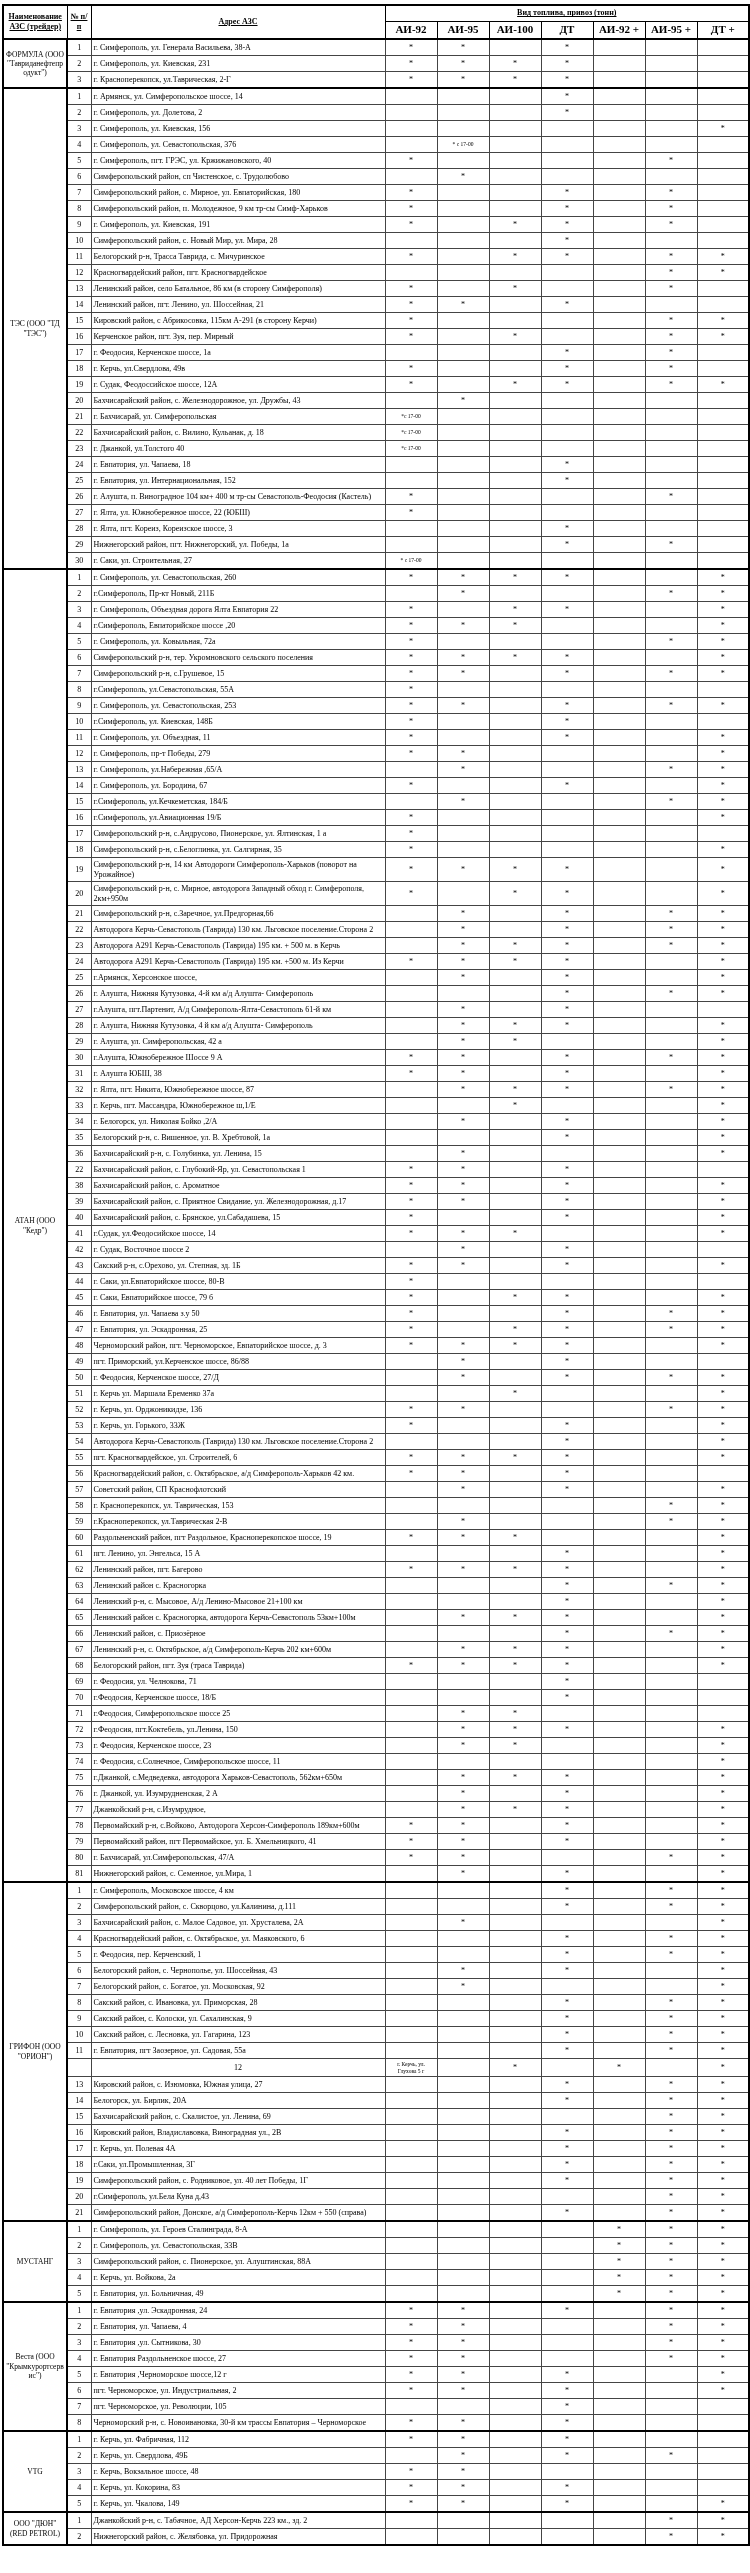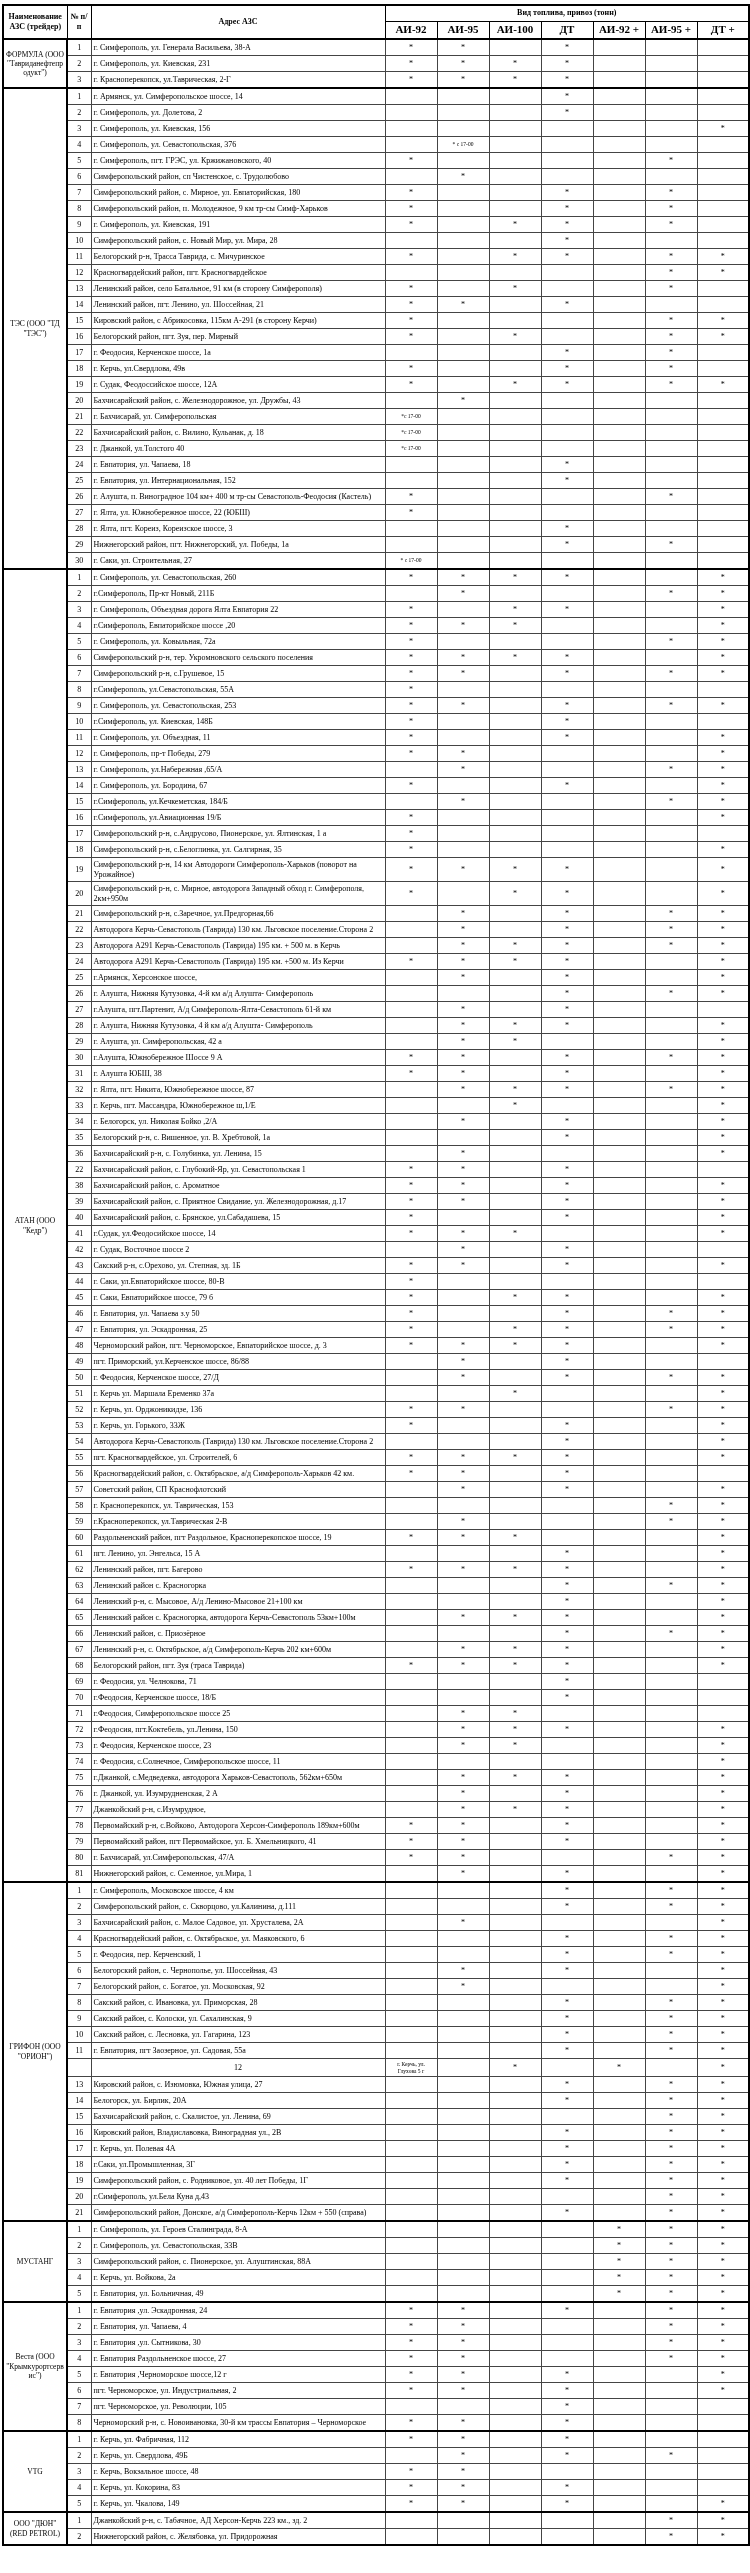--- a/index.html
+++ b/index.html
@@ -21,7 +21,7 @@
   }
   thead th { border:1px solid #000; font-weight:bold; text-align:center; }
   thead { border-bottom:2px solid #000; }
-  .h-main { height:16px; }
+  .h-main { height:16px;text-decoration:underline; }
   .h-sub th { height:13px; font-size:11px; }
   td.trader {
     font-size:7.5px; text-align:center;

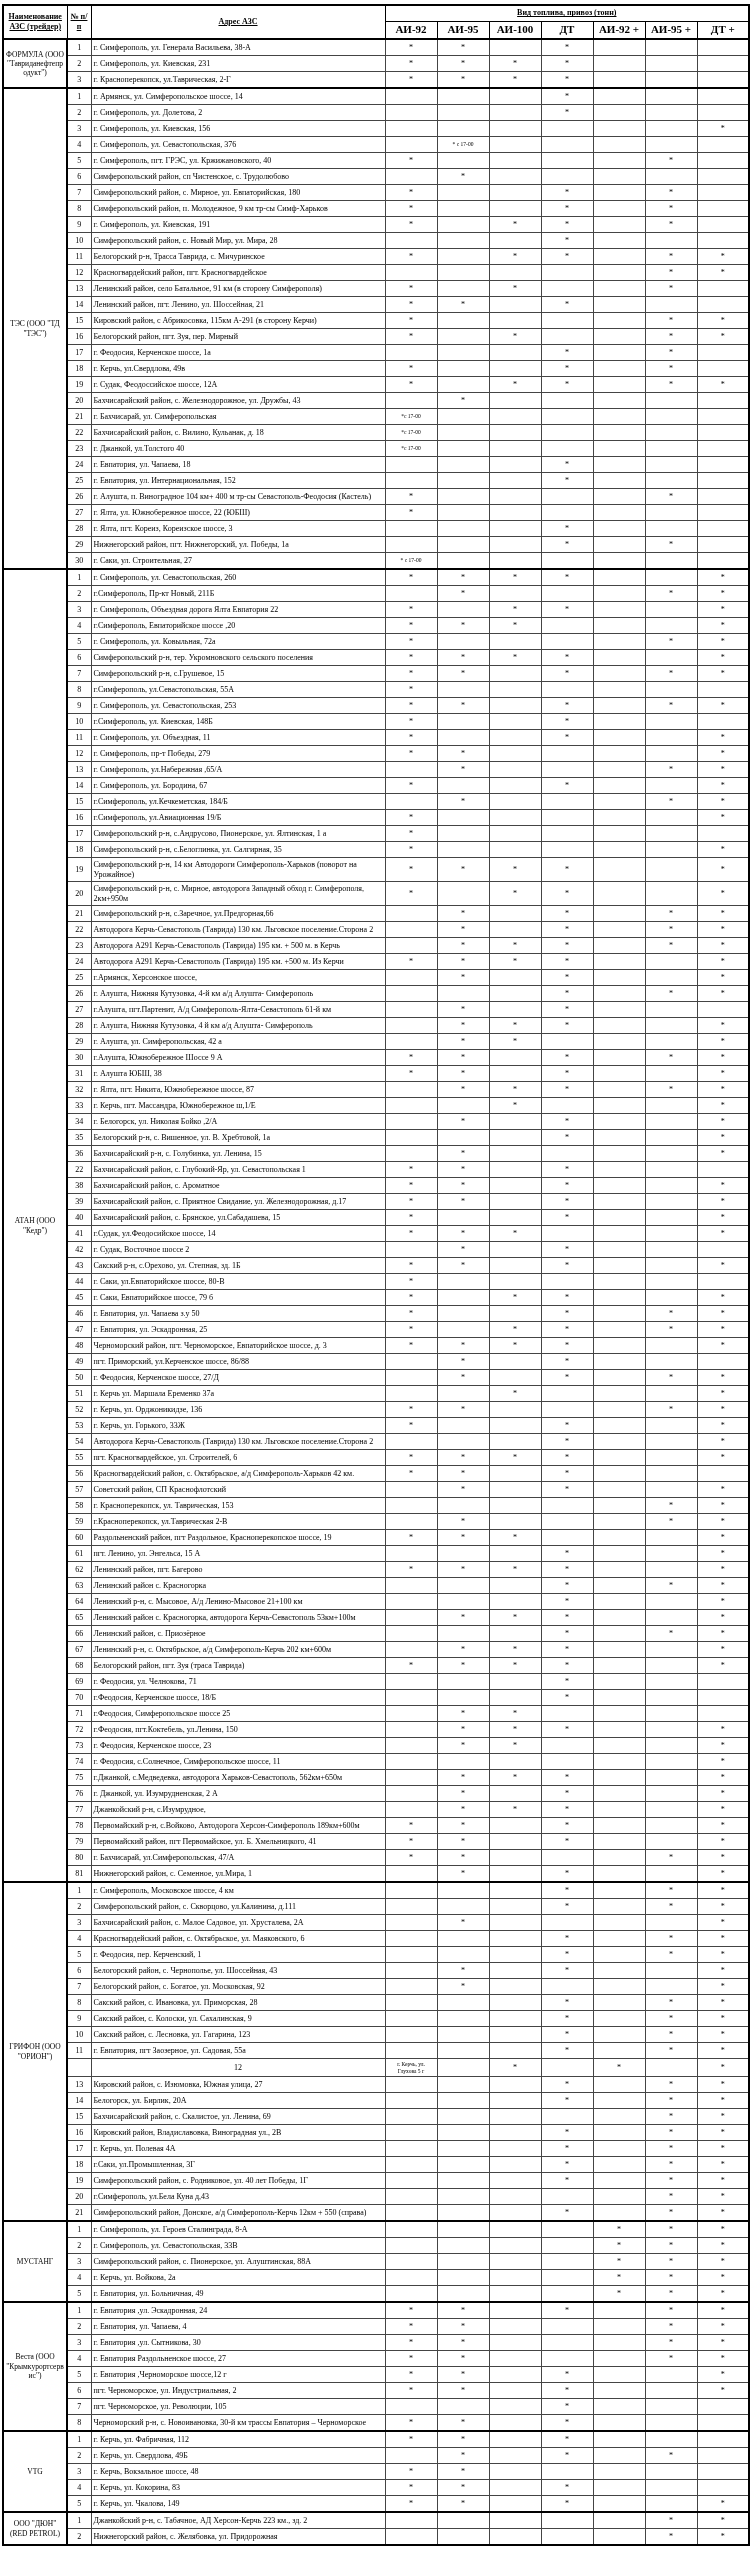--- a/index.html
+++ b/index.html
@@ -241,7 +241,7 @@
         </tr>
         <tr>
           <td class="num">13</td>
-          <td class="addr">Ленинский район, село Батальное, 91 км (в сторону Симферополя)</td>
+          <td class="addr">Ленинский район, село Батальное, 86 км (в сторону Симферополя)</td>
           <td class="fuel">*</td>
           <td class="fuel"></td>
           <td class="fuel">*</td>

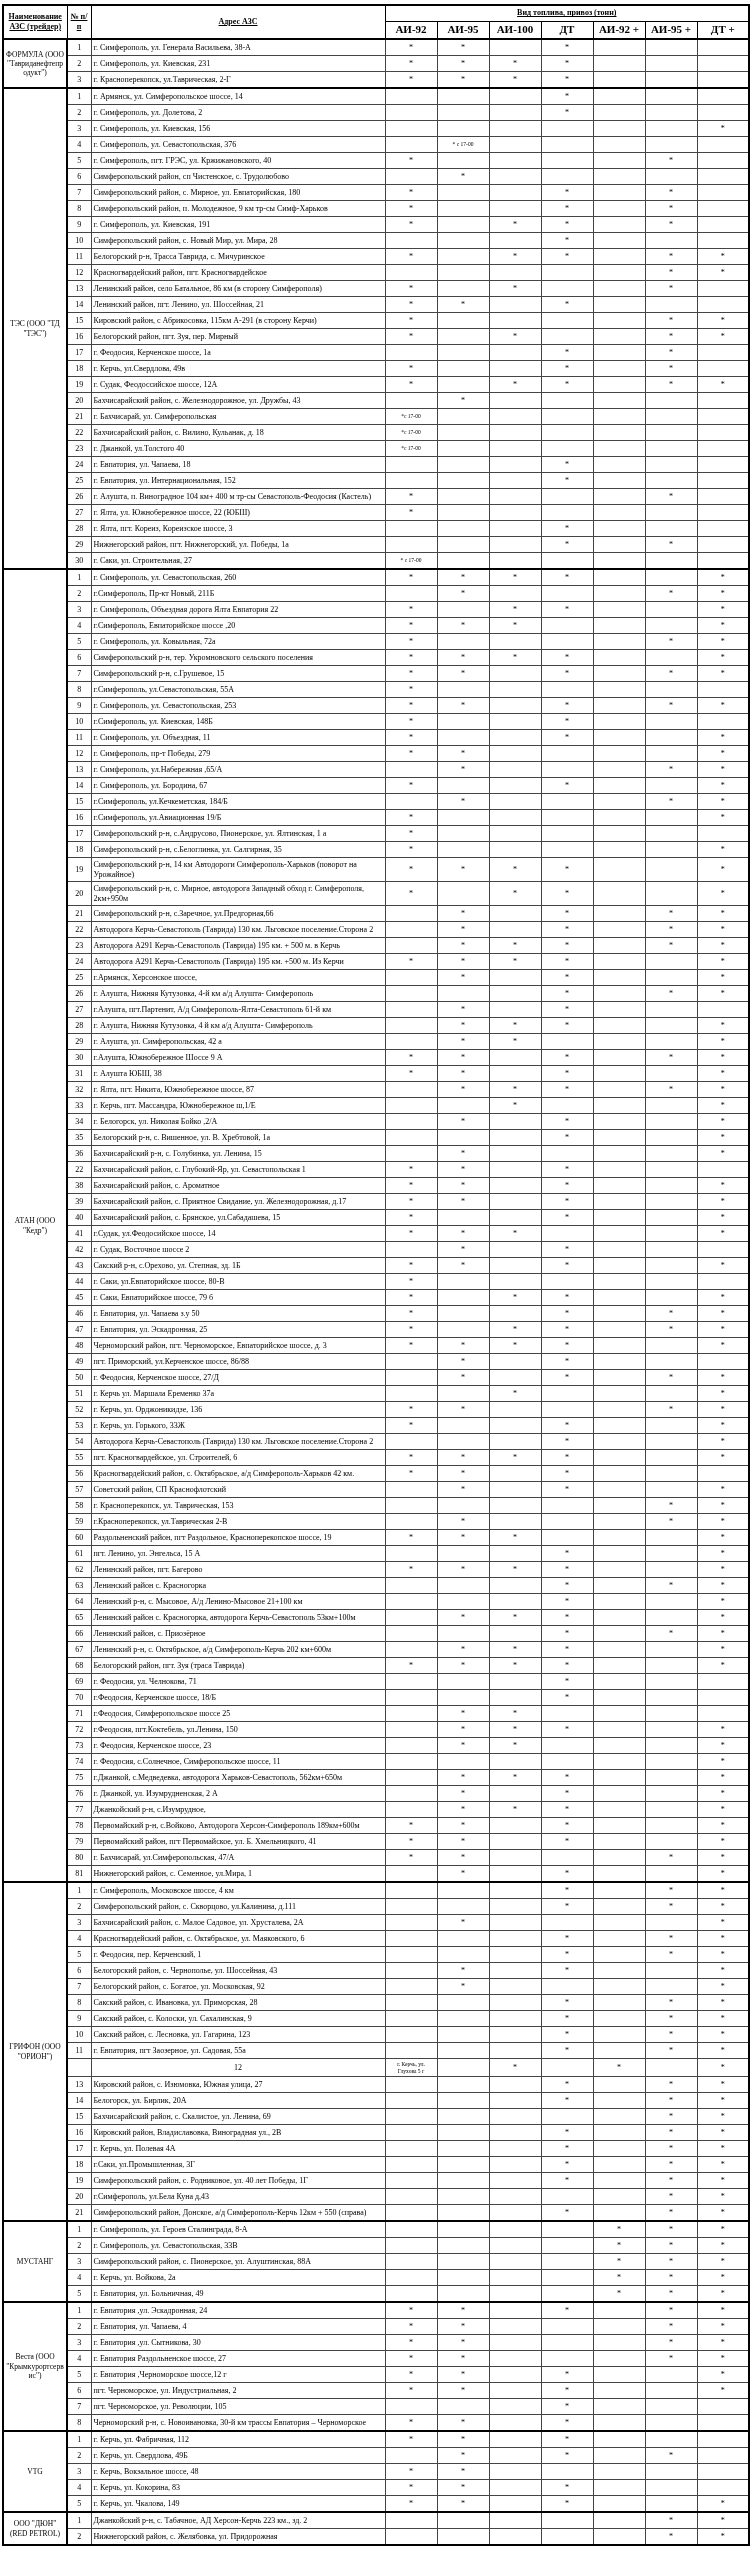--- a/index.html
+++ b/index.html
@@ -274,7 +274,7 @@
         </tr>
         <tr>
           <td class="num">16</td>
-          <td class="addr">Белогорский район, пгт. Зуя, пер. Мирный</td>
+          <td class="addr">Керченское район, пгт. Зуя, пер. Мирный</td>
           <td class="fuel">*</td>
           <td class="fuel"></td>
           <td class="fuel">*</td>

